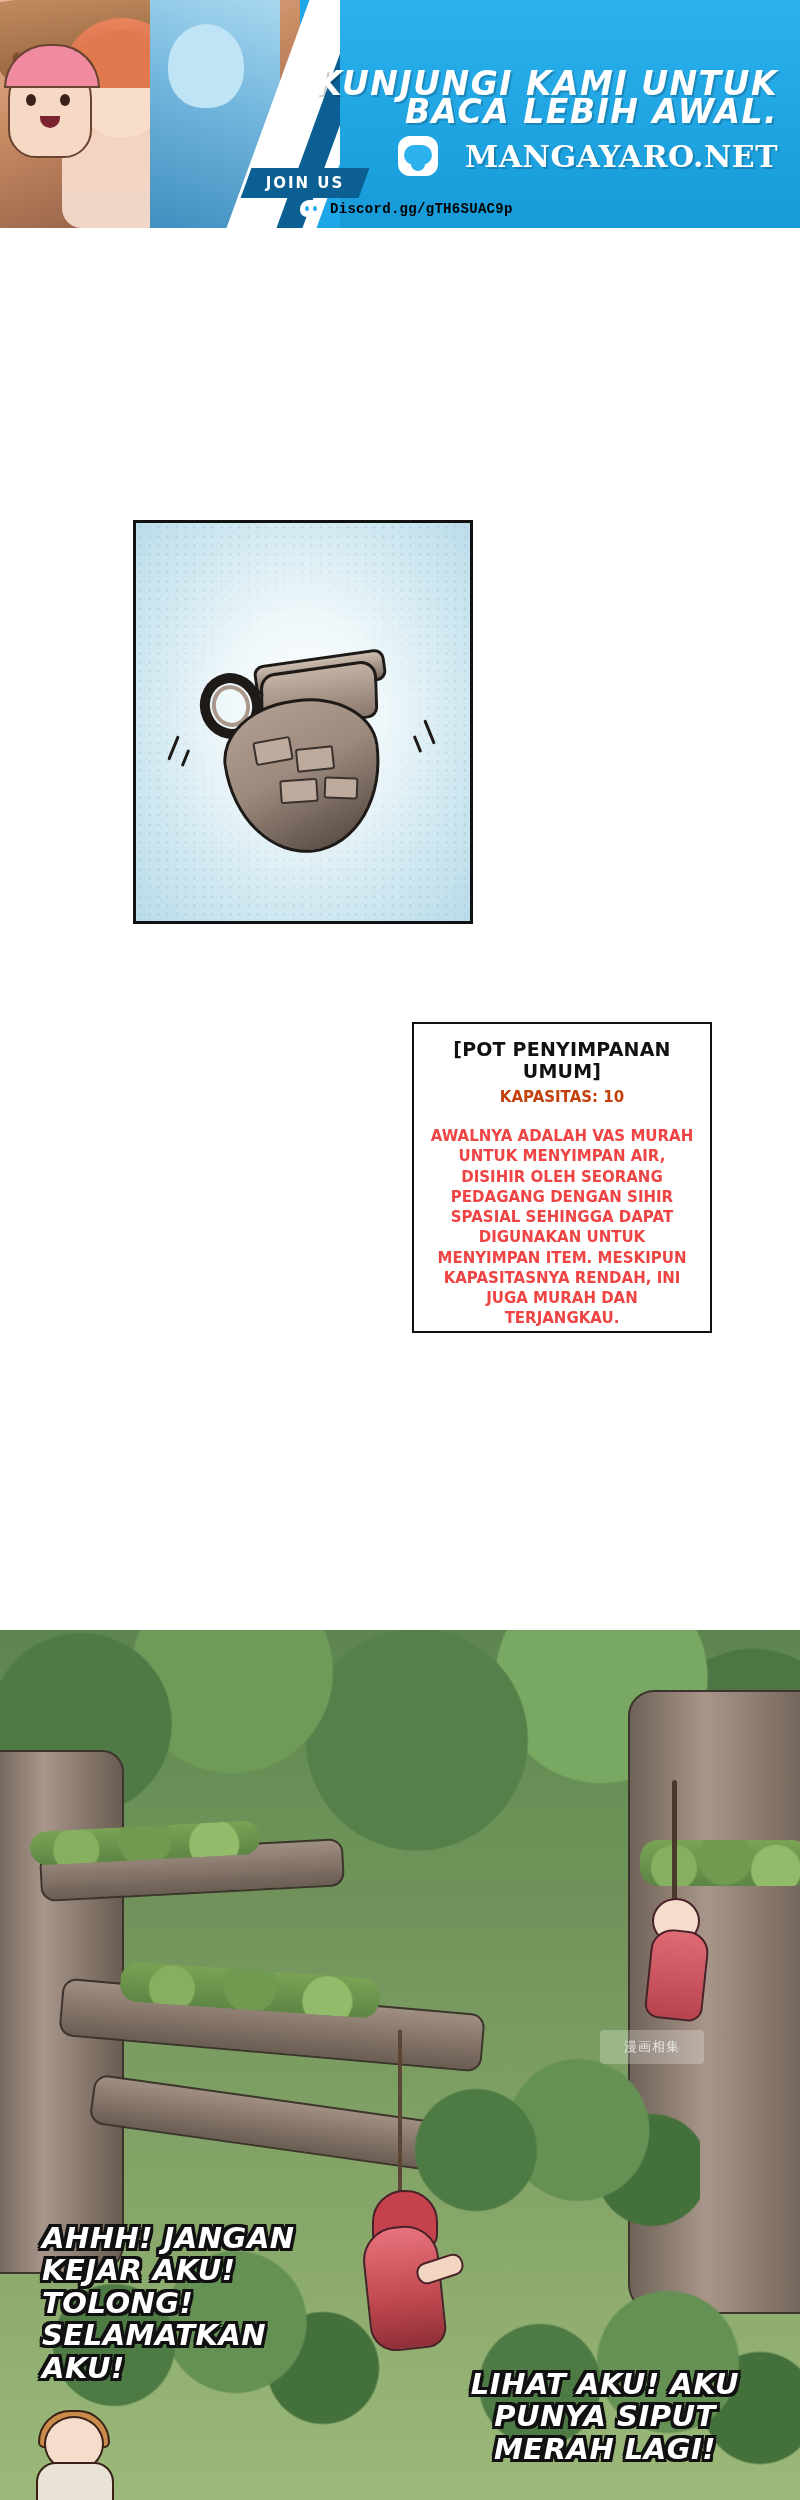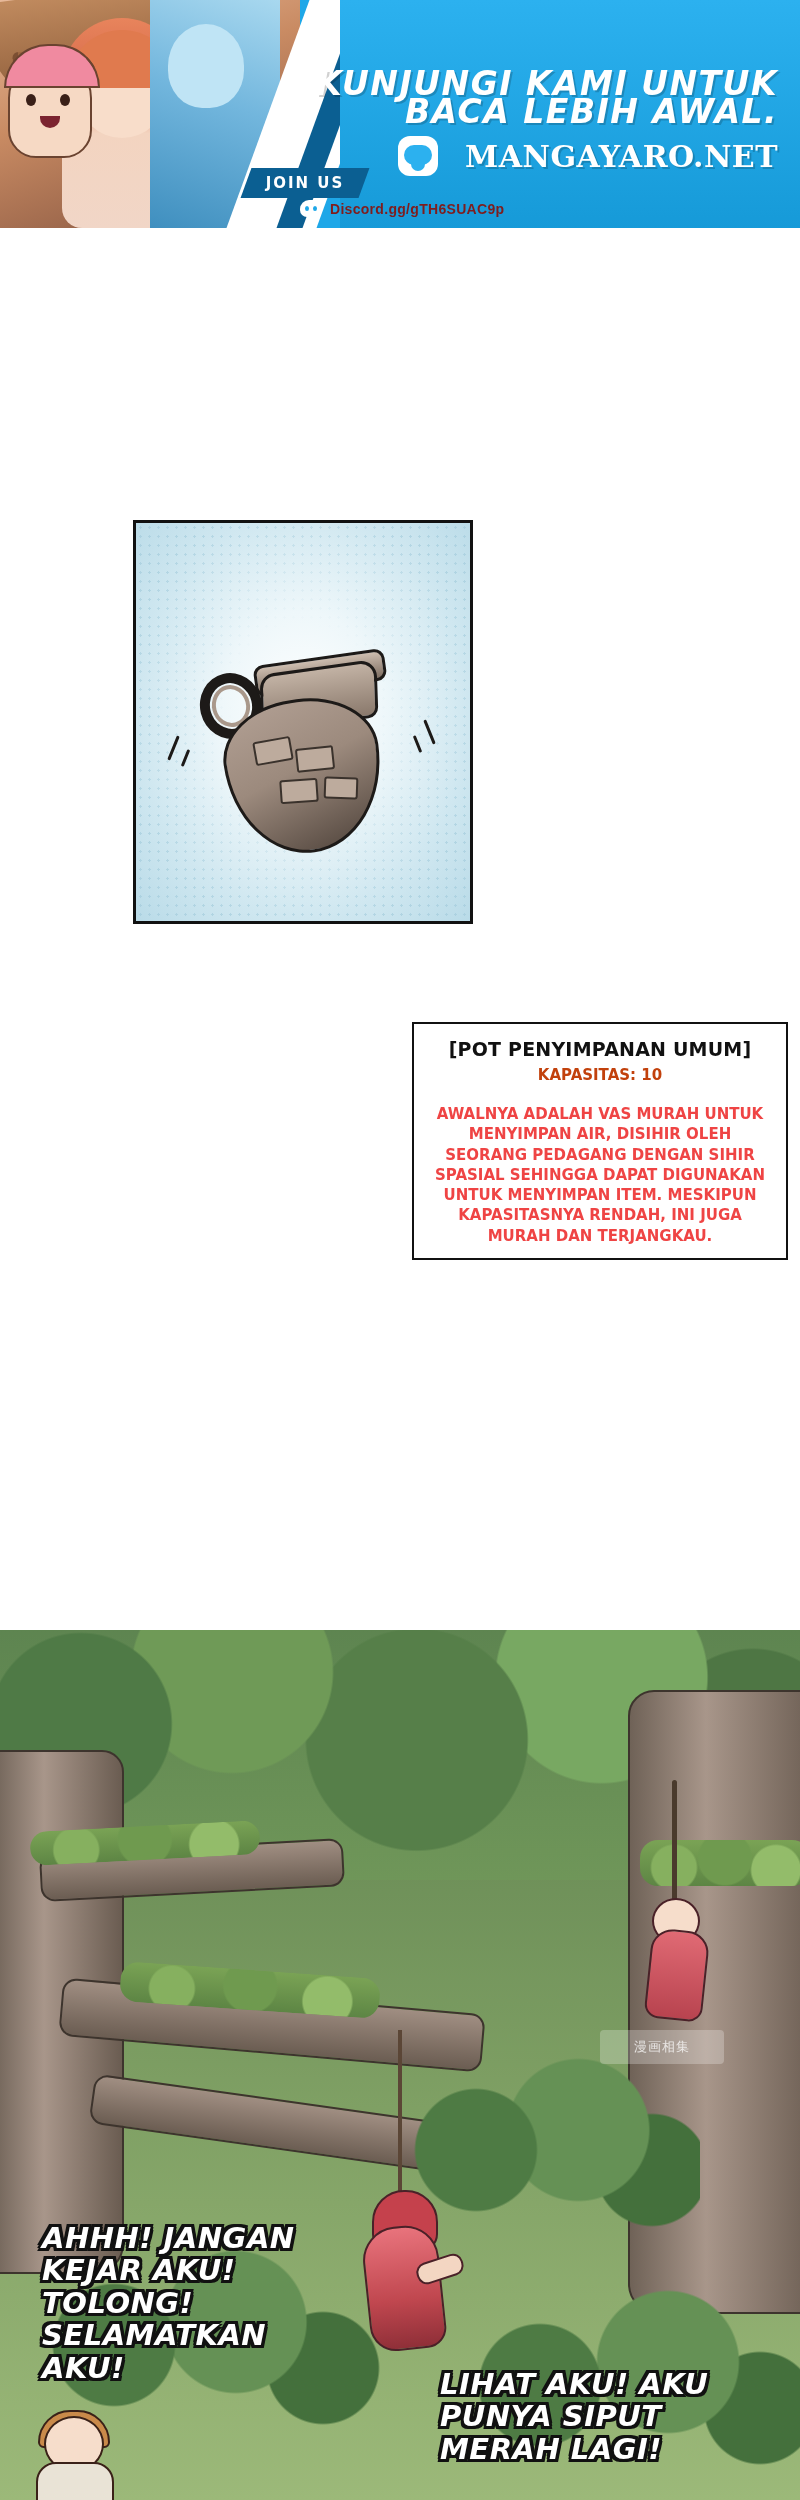--- a/index.html
+++ b/index.html
@@ -235,8 +235,8 @@
   .discord-mark:before { left: 5px; }
   .discord-mark:after  { left: 13px; }
   .discord-text {
-    color: #7f1d1d;
-    font-family: Liberation Sans, sans-serif;
+    color: #000000;
+    font-family: Liberation Mono, monospace;
     font-weight: bold;
     font-size: 14px;
     letter-spacing: .3px;

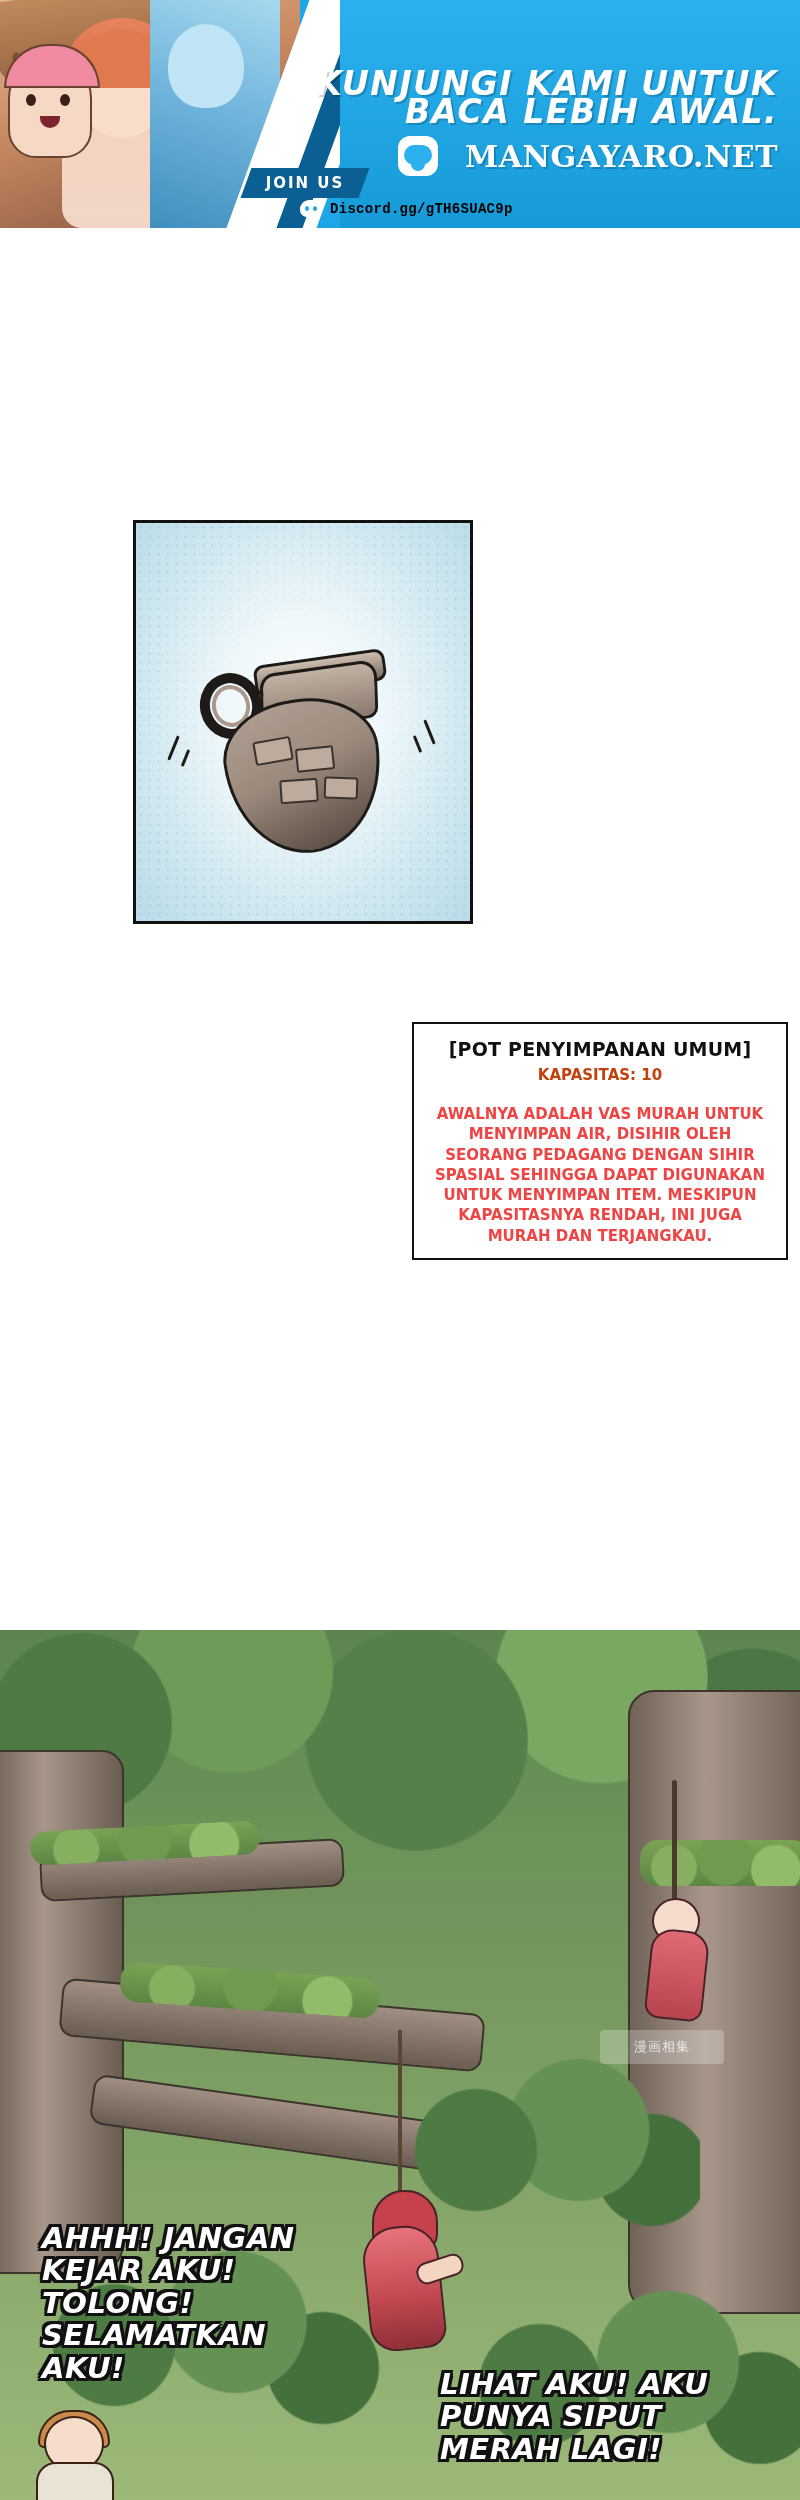--- a/index.html
+++ b/index.html
@@ -336,10 +336,10 @@
   .infobox {
     position: absolute;
     left: 412px; top: 1022px;
-    width: 376px;
+    width: 300px;
     background: #ffffff;
     border: 2px solid #111;
-    padding: 14px 16px 12px;
+    padding: 14px 16px 2px;
     box-sizing: border-box;
     text-align: center;
   }

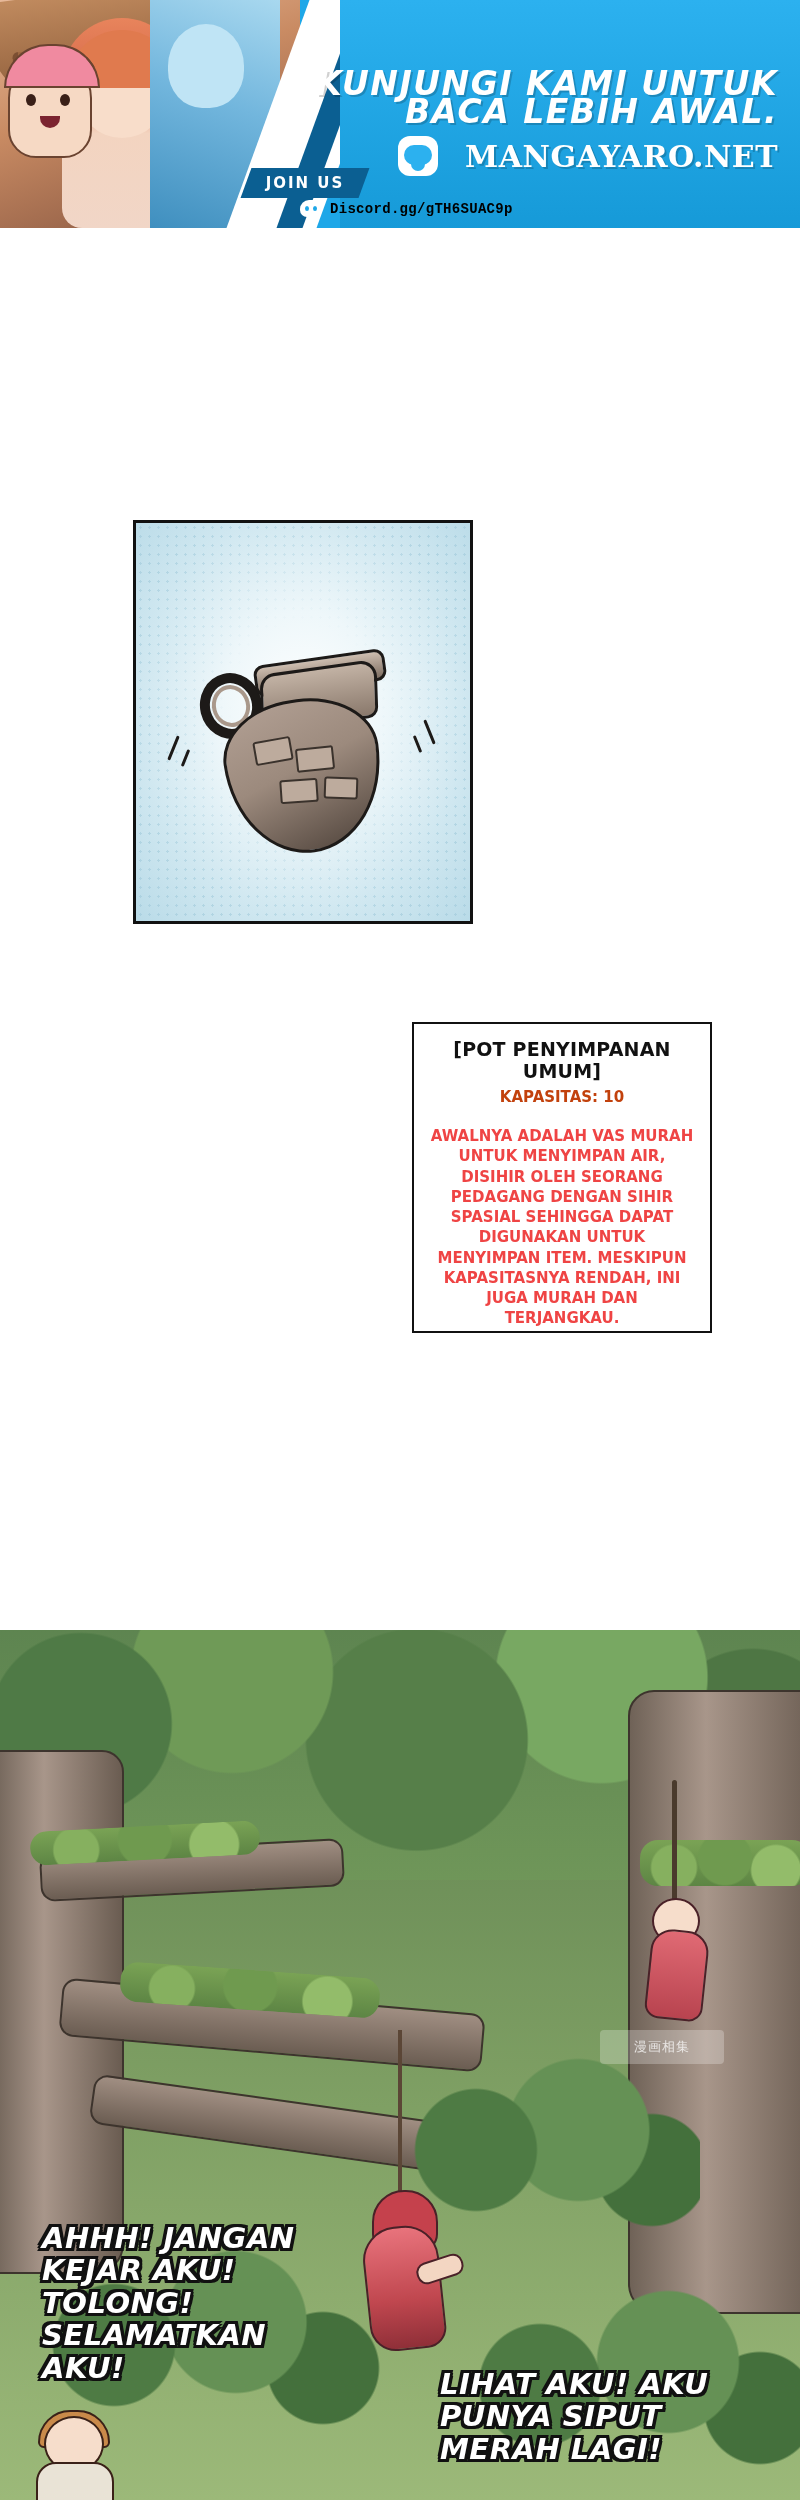--- a/index.html
+++ b/index.html
@@ -514,7 +514,7 @@
   .watermark {
     position: absolute;
     left: 600px; top: 400px;
-    width: 124px; height: 34px;
+    width: 104px; height: 34px;
     background: rgba(255,255,255,.25);
     border-radius: 4px;
     color: rgba(255,255,255,.75);

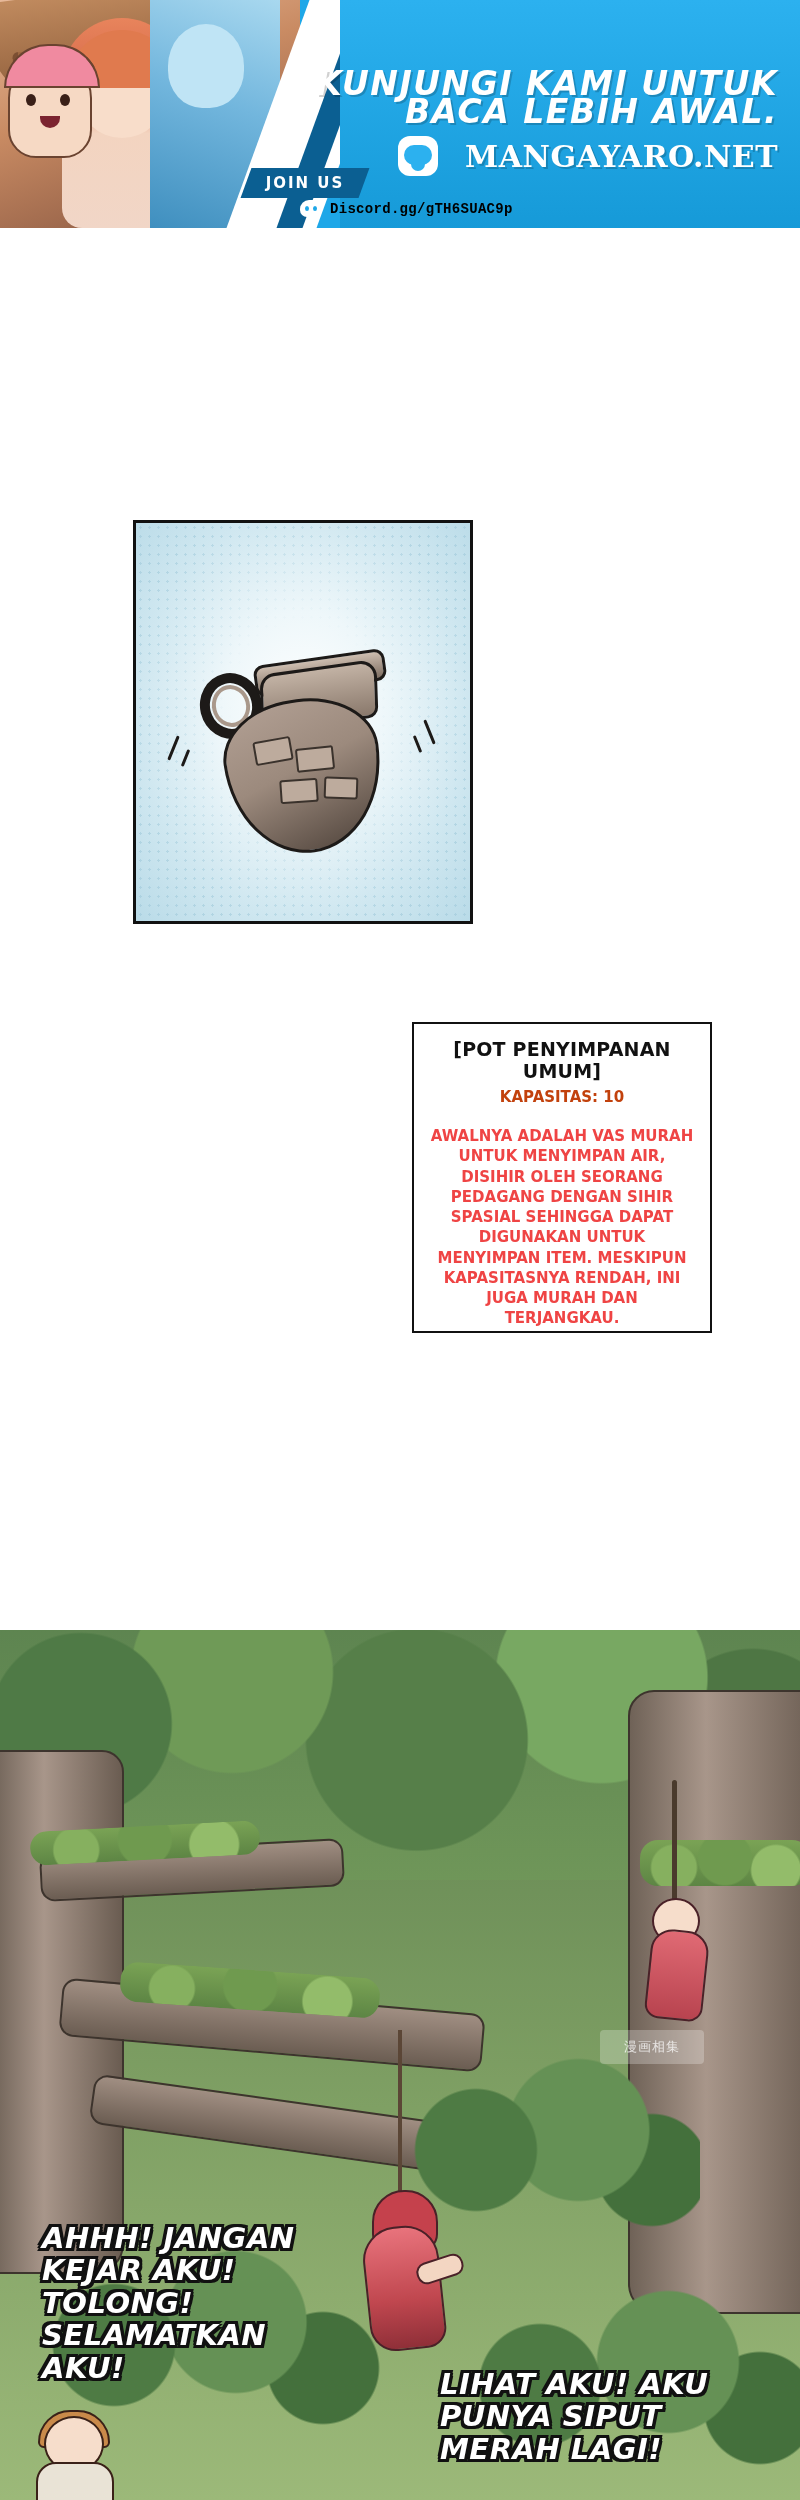--- a/index.html
+++ b/index.html
@@ -577,7 +577,7 @@
     left: 440px; top: 2368px;
     width: 330px;
     font-size: 29px;
-    text-align: left;
+    text-align: center;
   }
 </style>
 </head>

